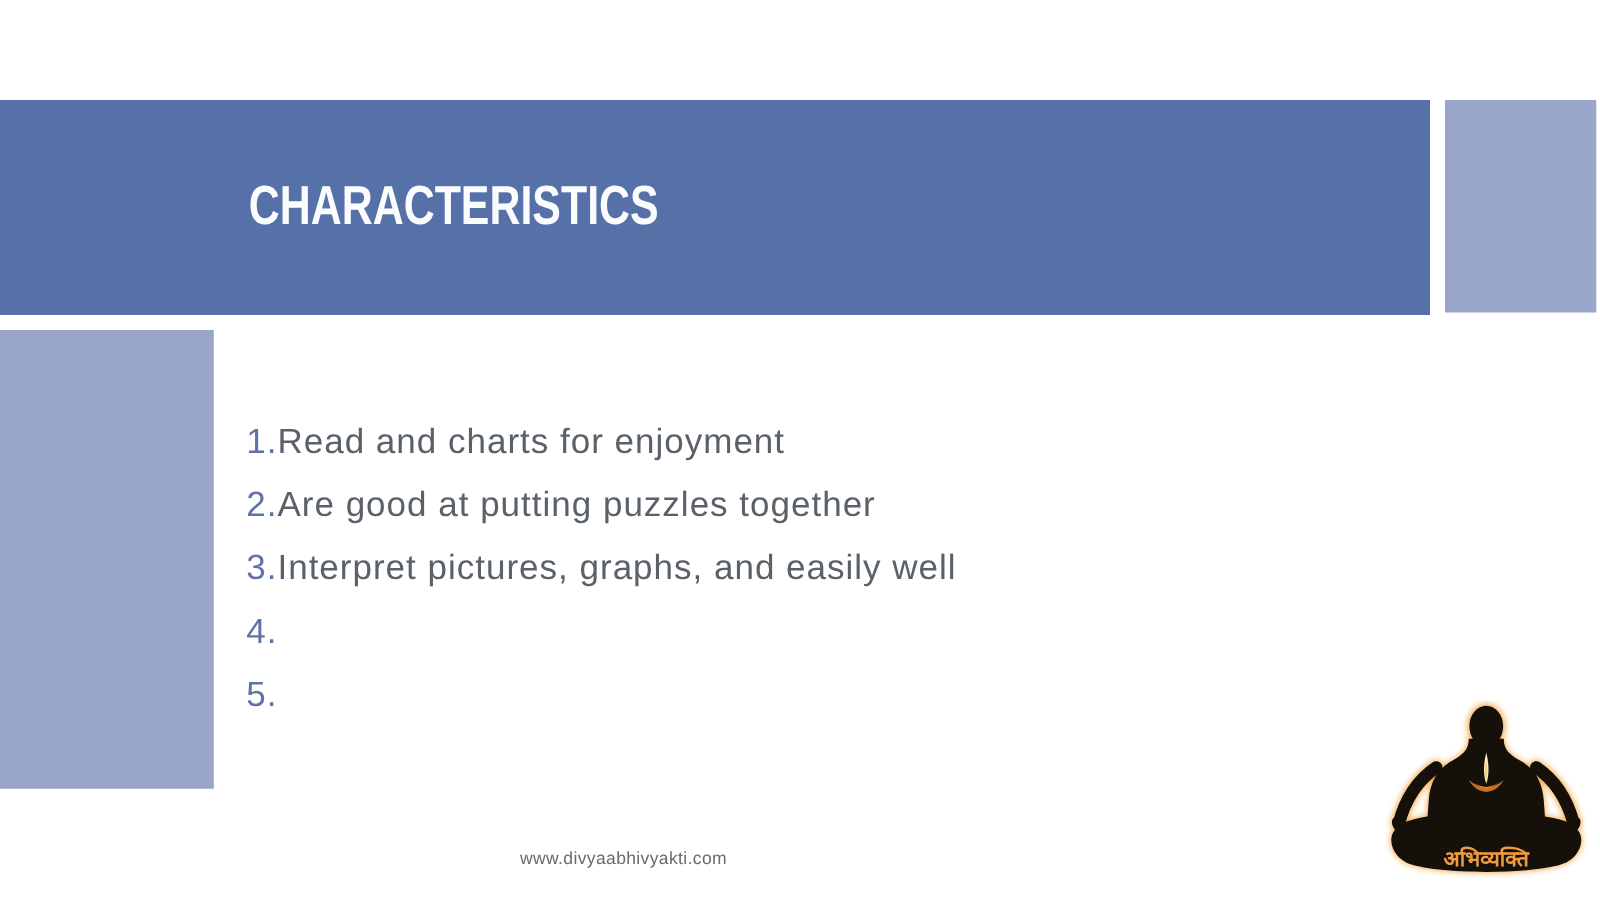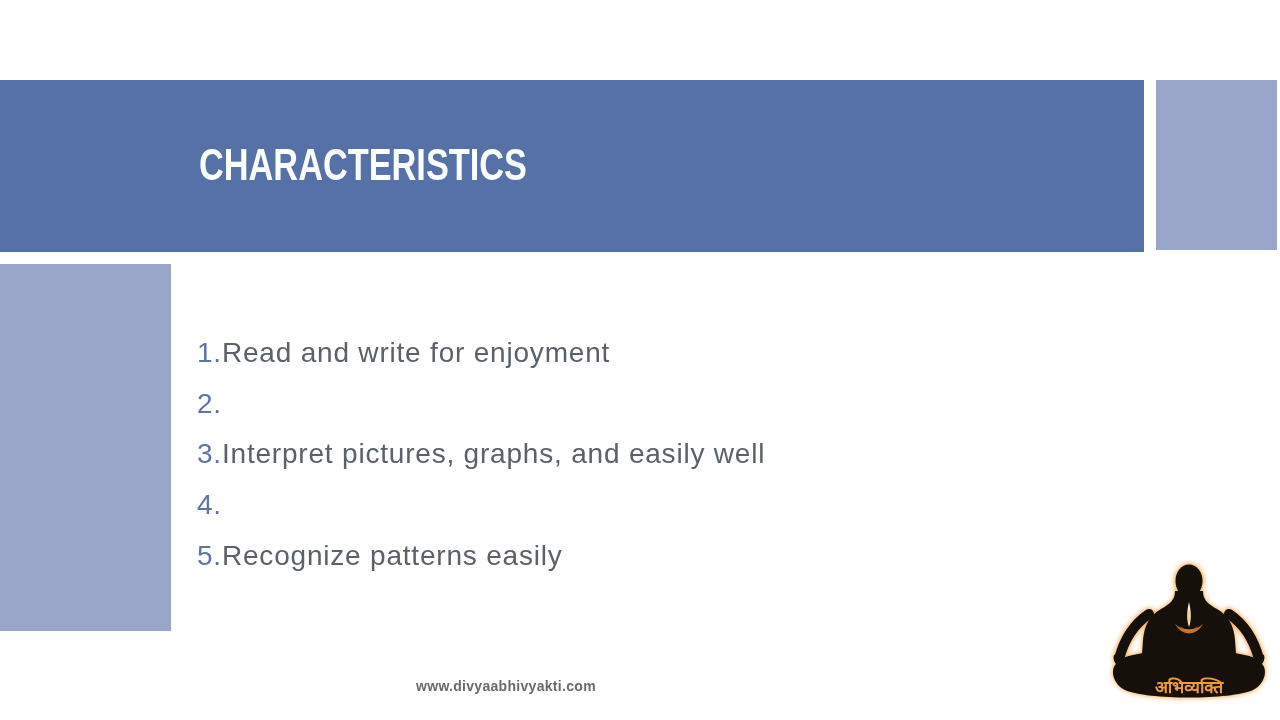--- a/index.html
+++ b/index.html
@@ -88,7 +88,7 @@
   <ol class="char-list">
     <li>
       <span class="num">1.</span>
-        <span class="txt">Read and write for enjoyment</span>
+        <span class="txt">Read and charts for enjoyment</span>
     </li>
     <li>
       <span class="num">2.</span>

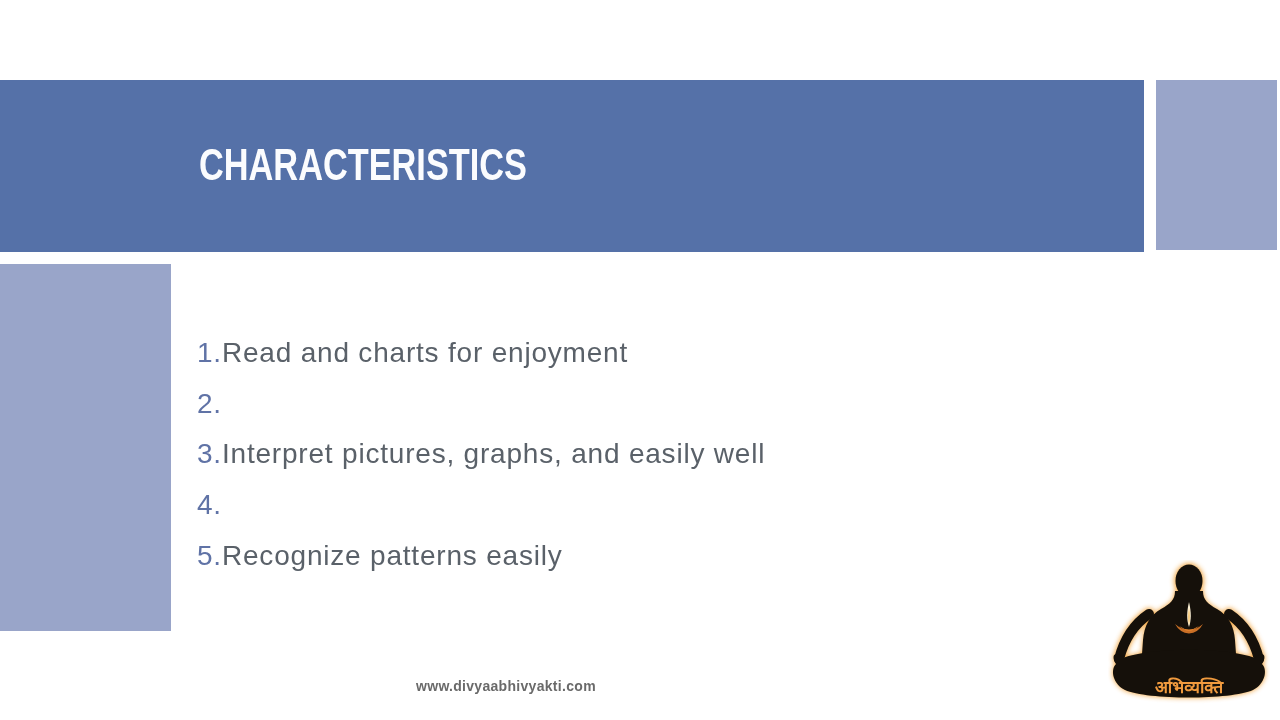--- a/index.html
+++ b/index.html
@@ -92,6 +92,7 @@
     </li>
     <li>
       <span class="num">2.</span>
+        <span class="txt">Are good at putting puzzles together</span>
     </li>
     <li>
       <span class="num">3.</span>

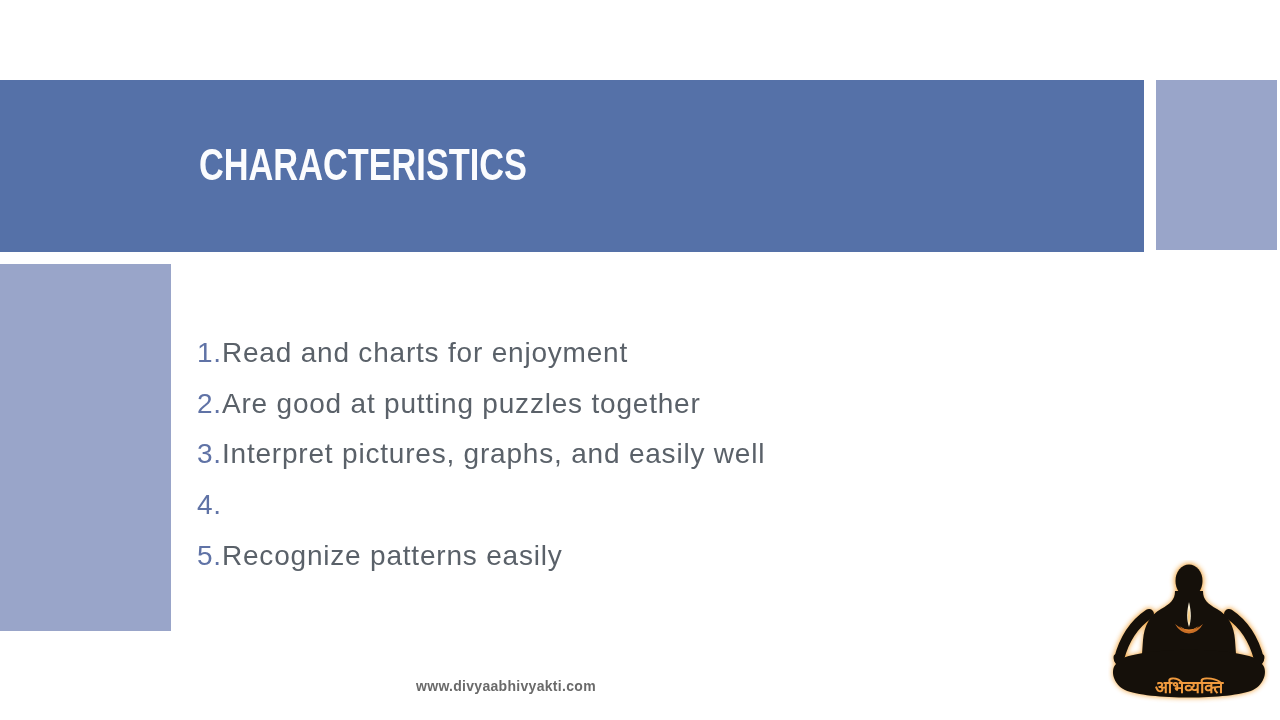--- a/index.html
+++ b/index.html
@@ -103,7 +103,6 @@
     </li>
     <li>
       <span class="num">5.</span>
-        <span class="txt">Recognize patterns easily</span>
     </li>
   </ol>
 

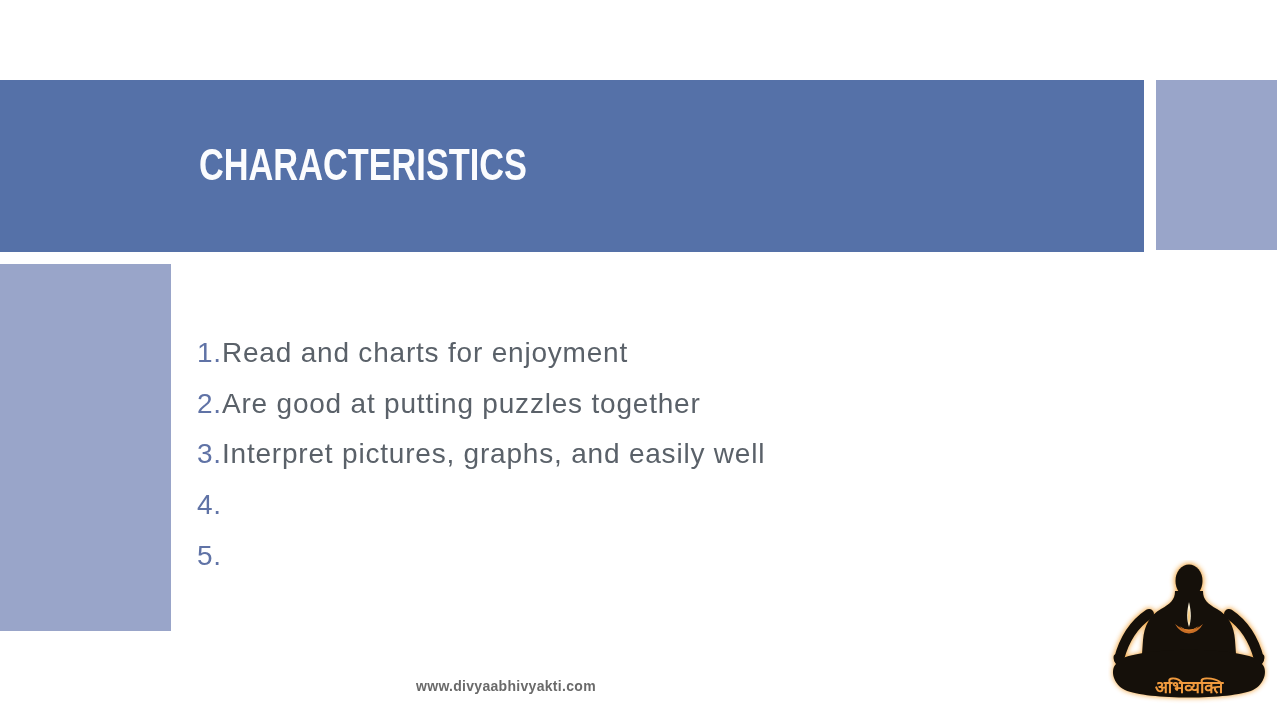--- a/index.html
+++ b/index.html
@@ -66,7 +66,6 @@
     font-size: 14px;
     color: #6A6A6A;
     letter-spacing: 0.3px;
-    font-weight: bold;
   }
   .logo {
     position: absolute;

